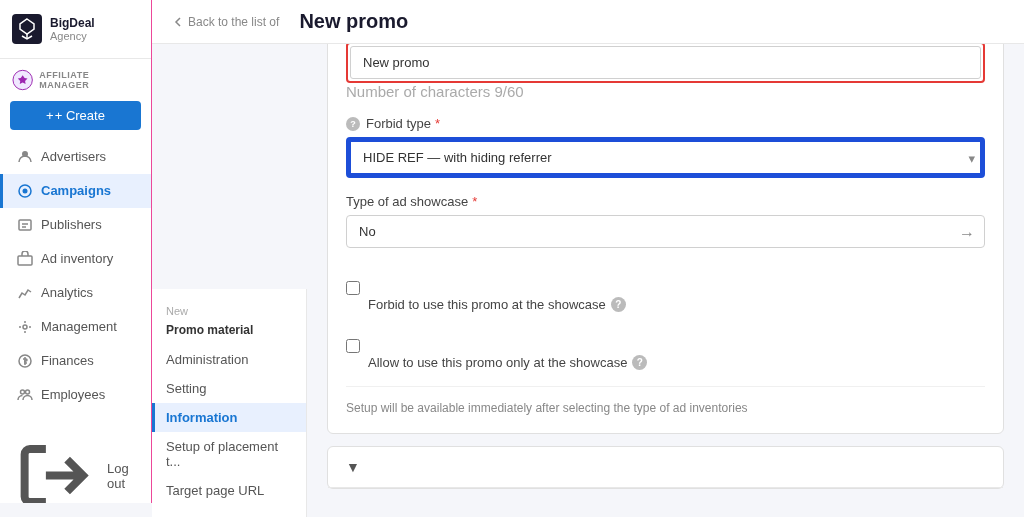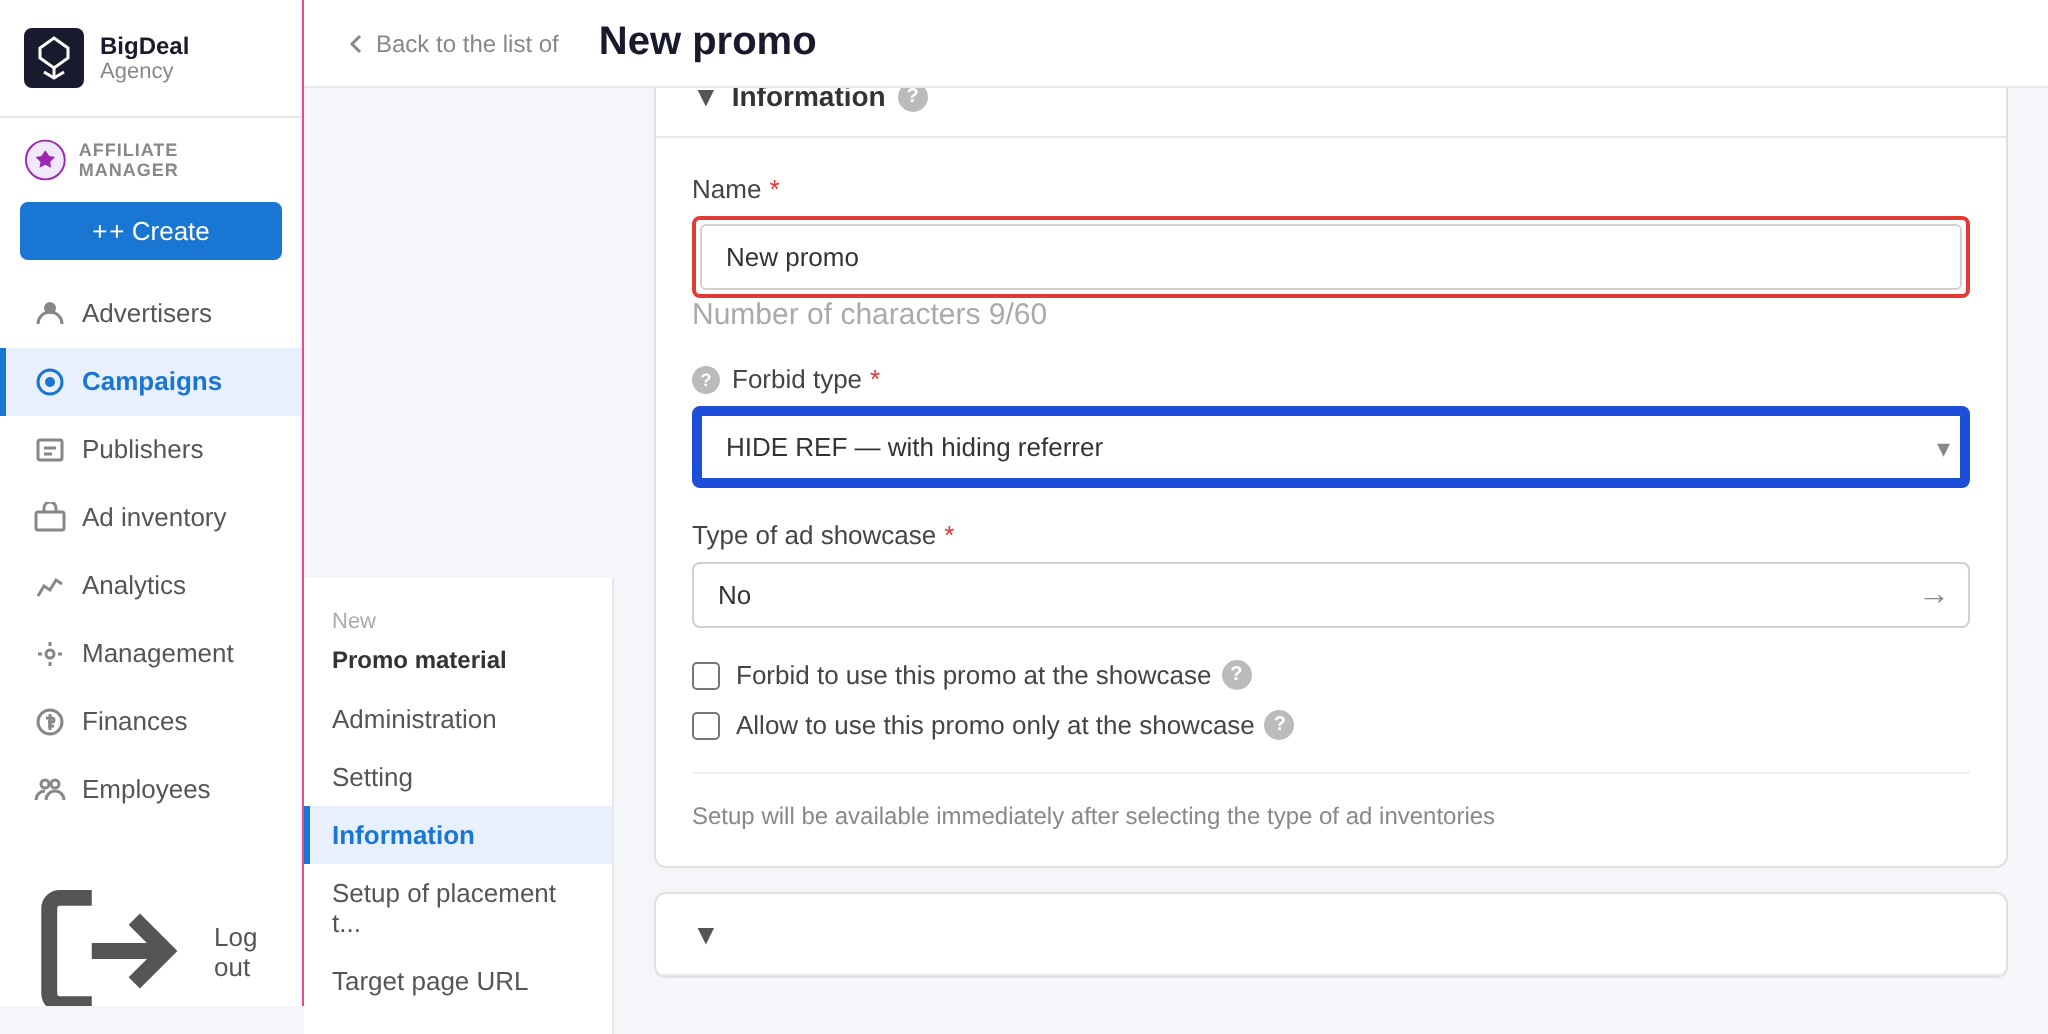--- a/index.html
+++ b/index.html
@@ -229,7 +229,7 @@
 
     .checkbox-group { margin-bottom: 10px; display: flex; align-items: center; gap: 8px; }
     .checkbox-group input[type="checkbox"] { width: 14px; height: 14px; cursor: pointer; accent-color: #1976d2; }
-    .checkbox-label { font-size: 13px; color: #444; display: flex; align-items: center; gap: 5px; }
+    .checkbox-label { font-size: 13px; color: #444; display: flex; align-items: center; gap: 5px; margin-top: 33px; }
 
     .setup-note { font-size: 12px; color: #888; margin-top: 16px; padding-top: 14px; border-top: 1px solid #f0f0f0; }
   </style>

